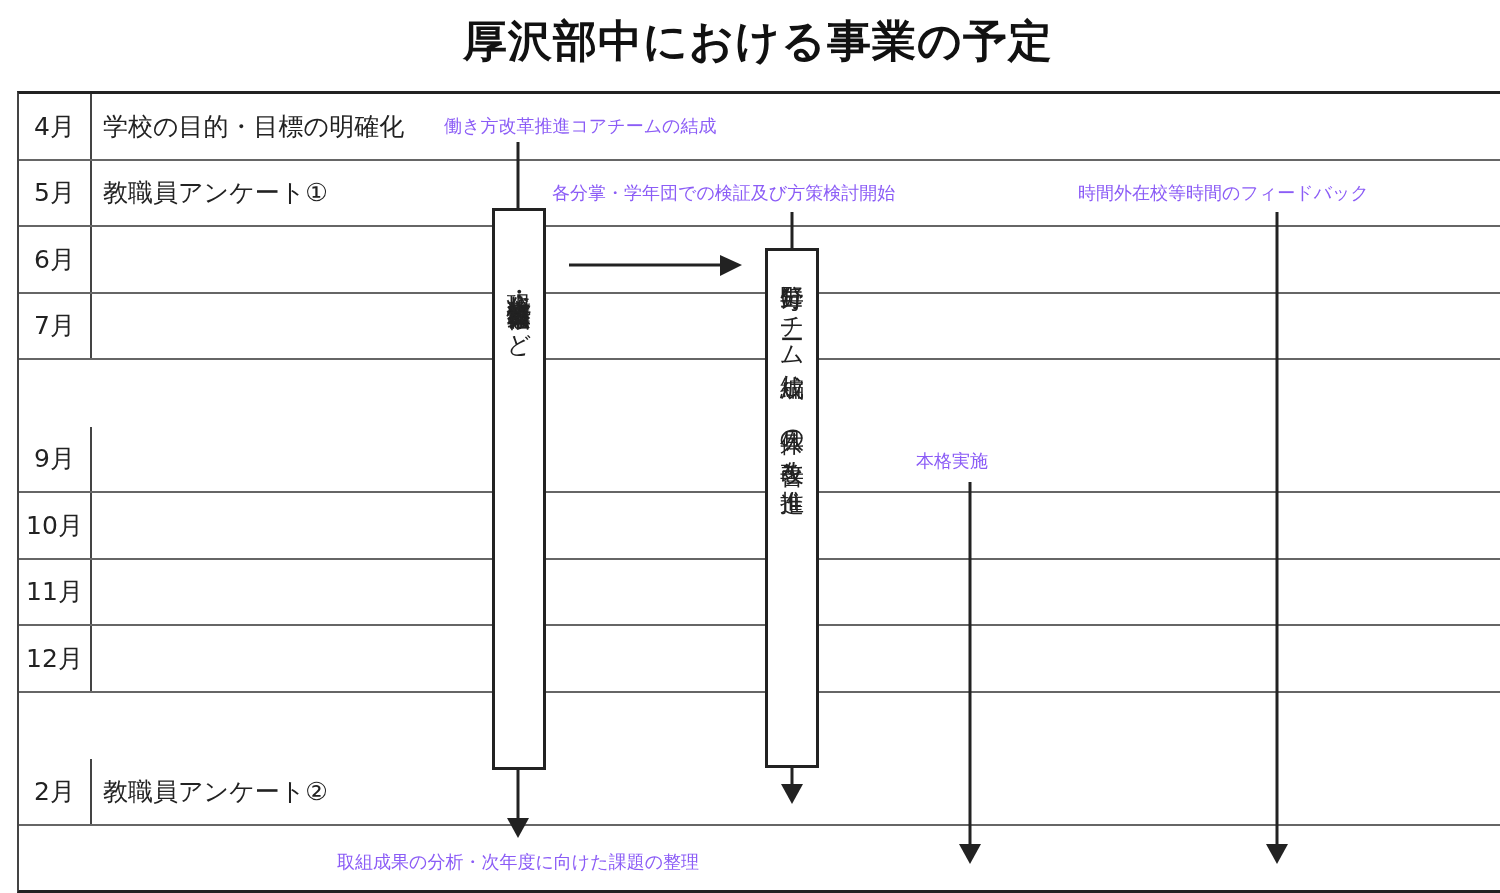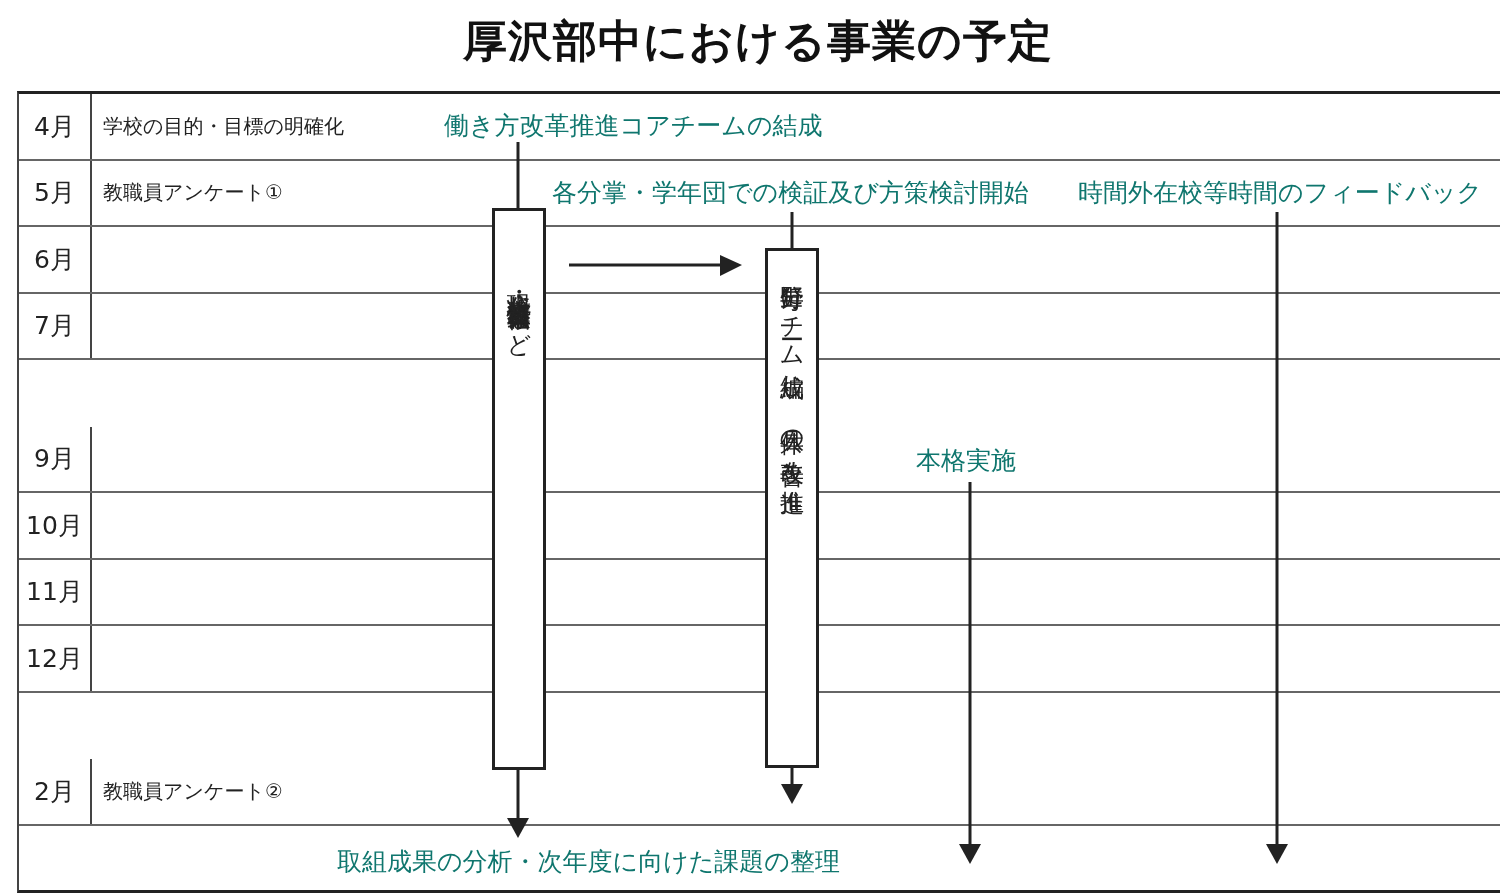--- a/index.html
+++ b/index.html
@@ -9,7 +9,7 @@
   .row{position:absolute;left:0;width:1488px;height:66.5px;border-bottom:2px solid #666;box-sizing:border-box;}
   .row.last{border-bottom:none;}
   .month{position:absolute;left:0;top:0;width:71px;height:100%;border-right:2px solid #444;display:flex;align-items:center;justify-content:center;font-size:25px;color:#222;}
-  .cell{position:absolute;left:84px;top:0;height:100%;display:flex;align-items:center;font-size:20px;color:#222;white-space:nowrap;}
+  .cell{position:absolute;left:84px;top:0;height:100%;display:flex;align-items:center;font-size:25px;color:#222;white-space:nowrap;}
   .label{position:absolute;font-size:25px;color:#0f766e;white-space:nowrap;line-height:30px;}
   .vbox{position:absolute;background:#fff;border:3px solid #222;box-sizing:border-box;display:flex;justify-content:center;}
   .vtext{writing-mode:vertical-rl;font-size:24px;letter-spacing:1px;color:#222;margin-top:8px;}

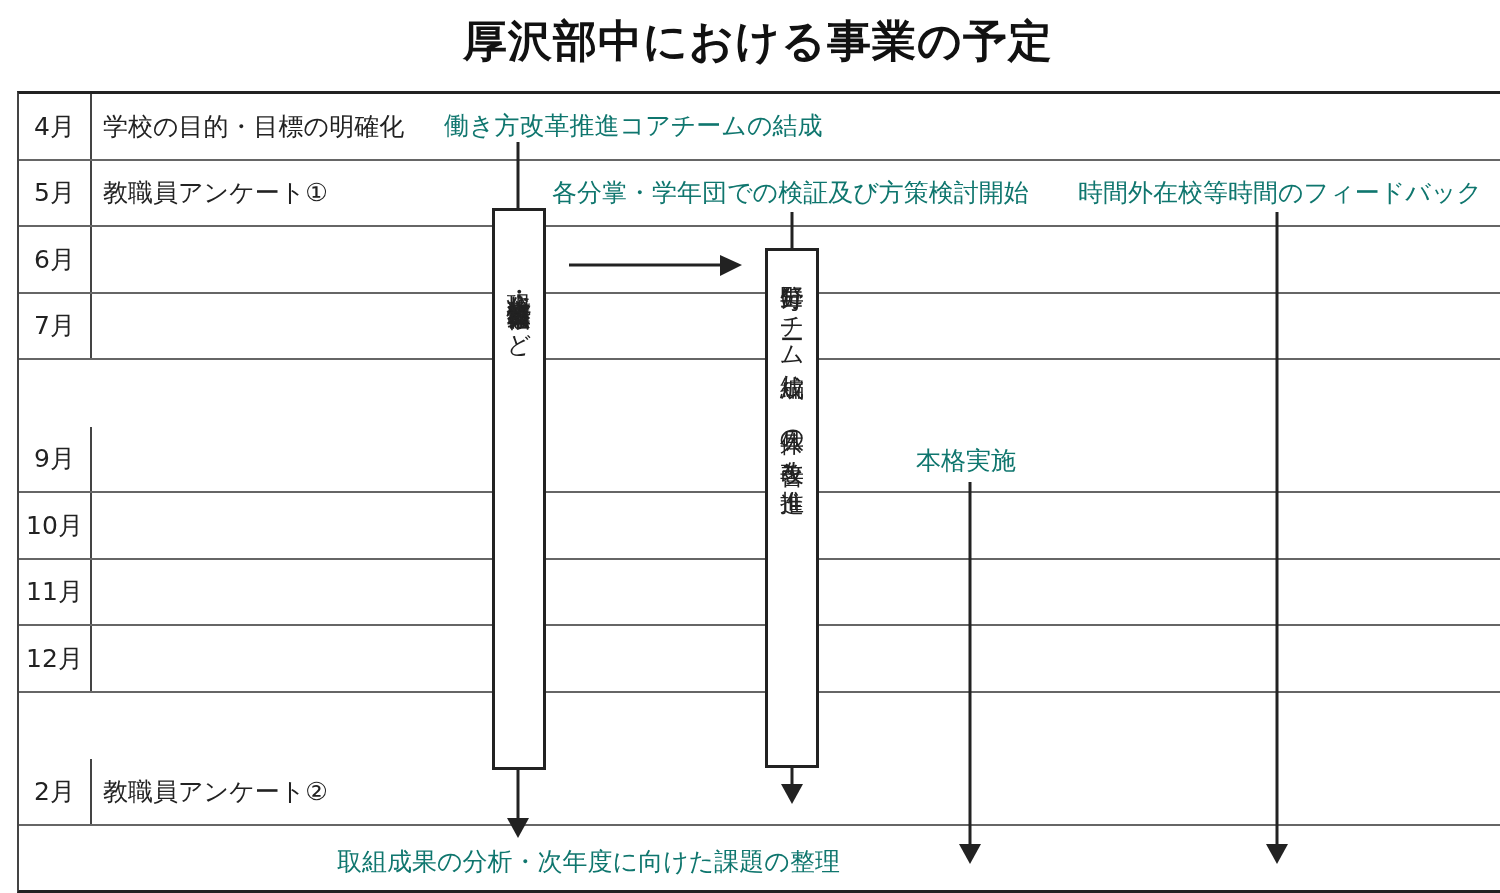--- a/index.html
+++ b/index.html
@@ -10,7 +10,7 @@
   .row.last{border-bottom:none;}
   .month{position:absolute;left:0;top:0;width:71px;height:100%;border-right:2px solid #444;display:flex;align-items:center;justify-content:center;font-size:25px;color:#222;}
   .cell{position:absolute;left:84px;top:0;height:100%;display:flex;align-items:center;font-size:25px;color:#222;white-space:nowrap;}
-  .label{position:absolute;font-size:25px;color:#0f766e;white-space:nowrap;line-height:30px;}
+  .label{position:absolute;font-size:18px;color:#8b5cf6;white-space:nowrap;line-height:30px;}
   .vbox{position:absolute;background:#fff;border:3px solid #222;box-sizing:border-box;display:flex;justify-content:center;}
   .vtext{writing-mode:vertical-rl;font-size:24px;letter-spacing:1px;color:#222;margin-top:8px;}
   svg.overlay{position:absolute;left:0;top:0;width:1500px;height:893px;pointer-events:none;}

